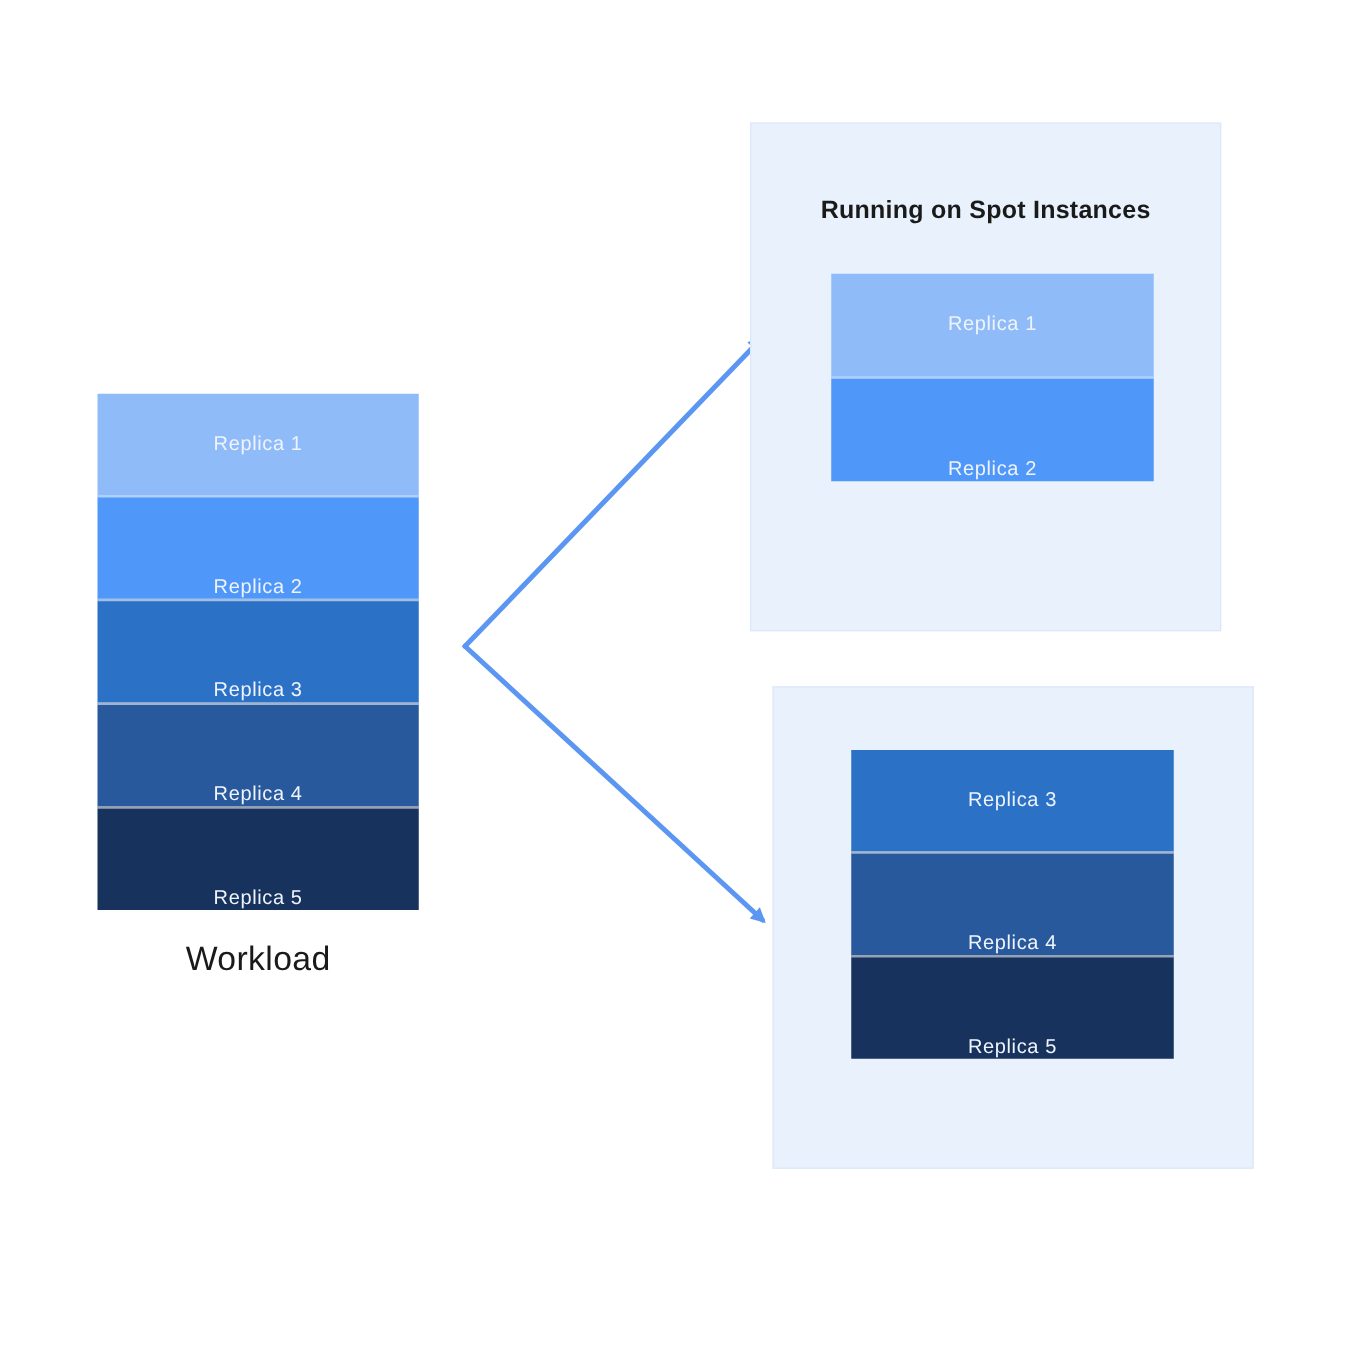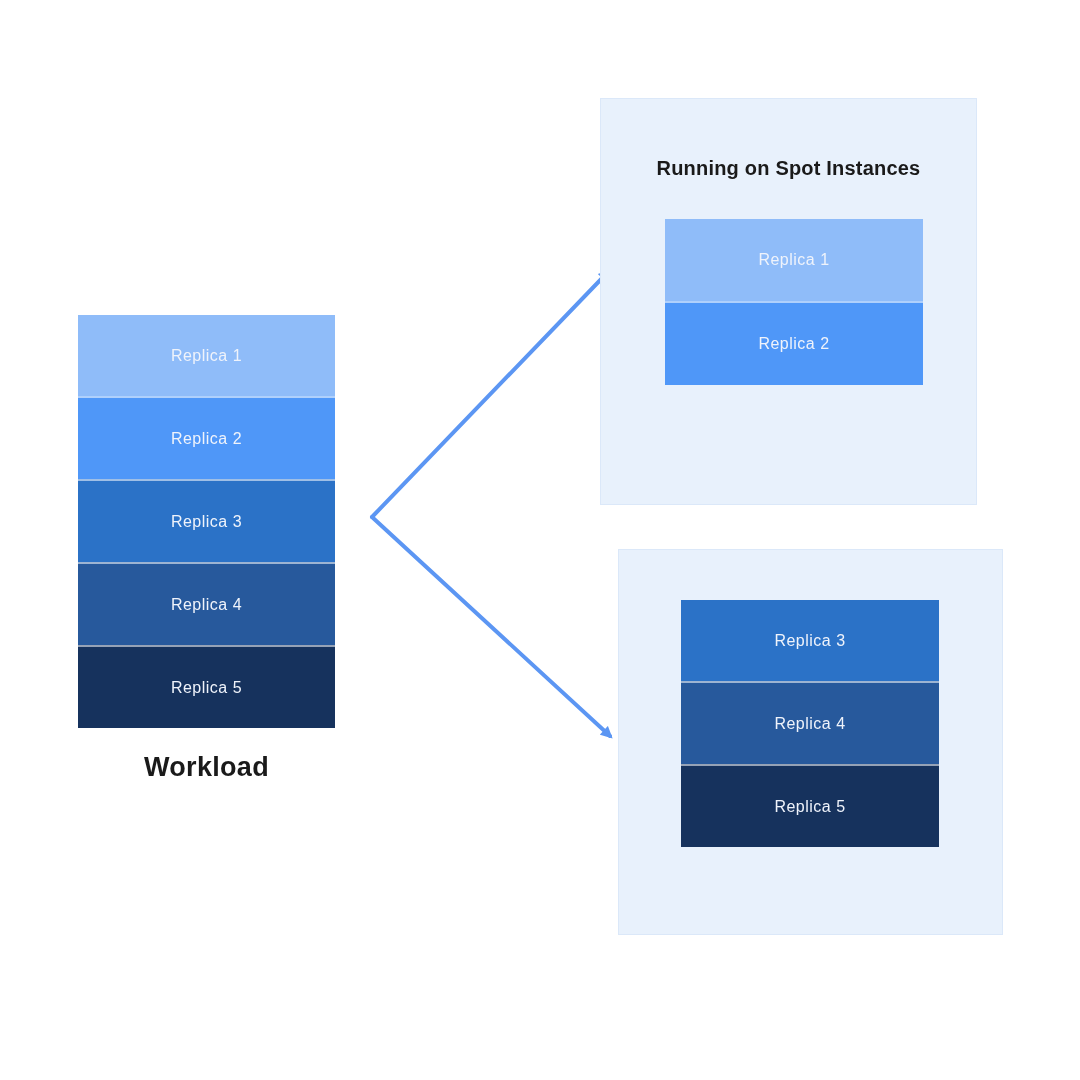--- a/index.html
+++ b/index.html
@@ -31,6 +31,7 @@
   }
   .replica-box + .replica-box {
     border-top: 2px solid rgba(255,255,255,0.55);
+    align-items: flex-end;
   }
   .replica-label {
     font-family: Liberation Sans, sans-serif;

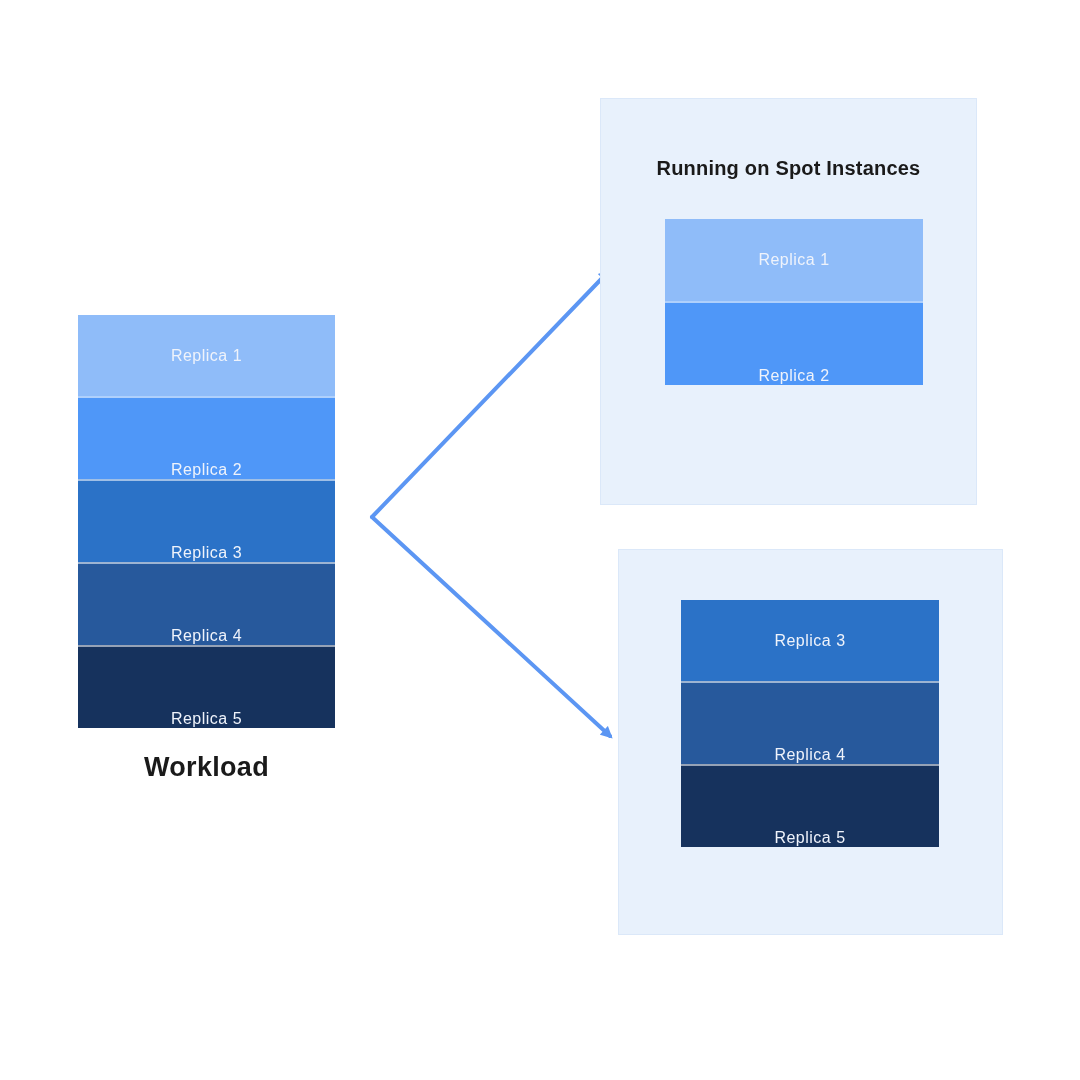--- a/index.html
+++ b/index.html
@@ -47,7 +47,7 @@
     width: 257px;
     text-align: center;
     font-size: 27px;
-    font-weight: 700;
+    font-weight: 400;
     letter-spacing: 0.3px;
   }
 

